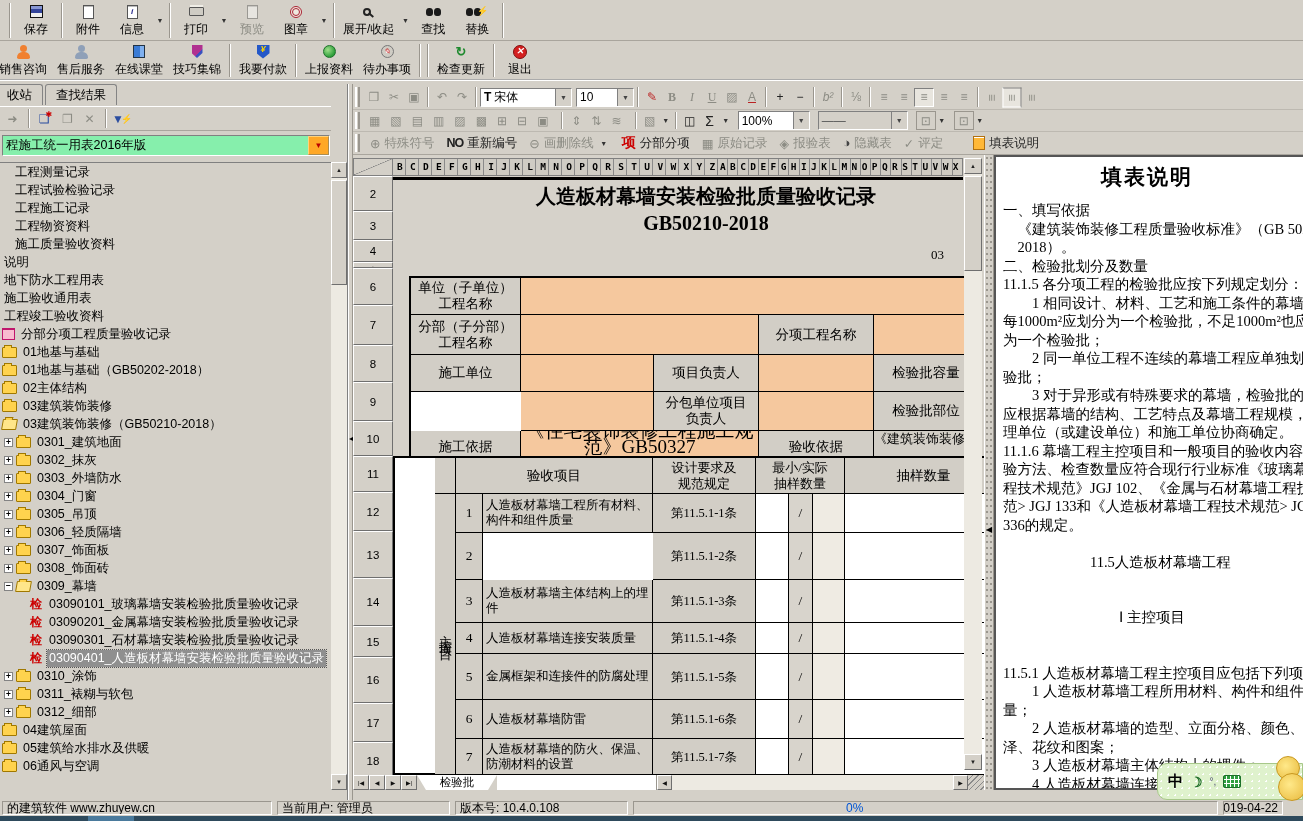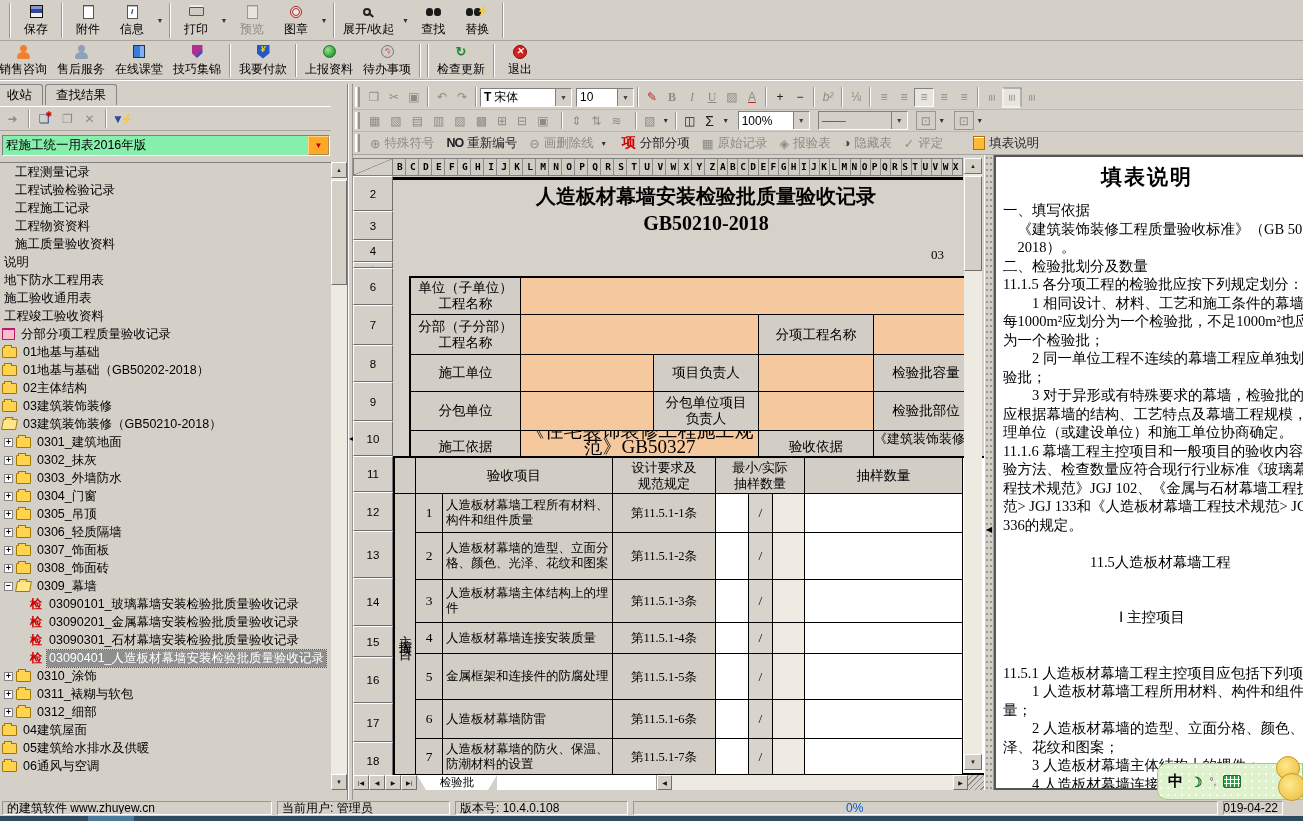--- a/index.html
+++ b/index.html
@@ -647,7 +647,6 @@
           <div class="c lab" style="grid-area:3/3">项目负责人</div>
           <div class="c data" style="grid-area:3/4"></div>
           <div class="c lab" style="grid-area:3/5">检验批容量</div>
-          <div class="c lab" style="grid-area:4/1">分包单位</div>
           <div class="c data" style="grid-area:4/2"></div>
           <div class="c lab" style="grid-area:4/3">分包单位项目
 负责人</div>

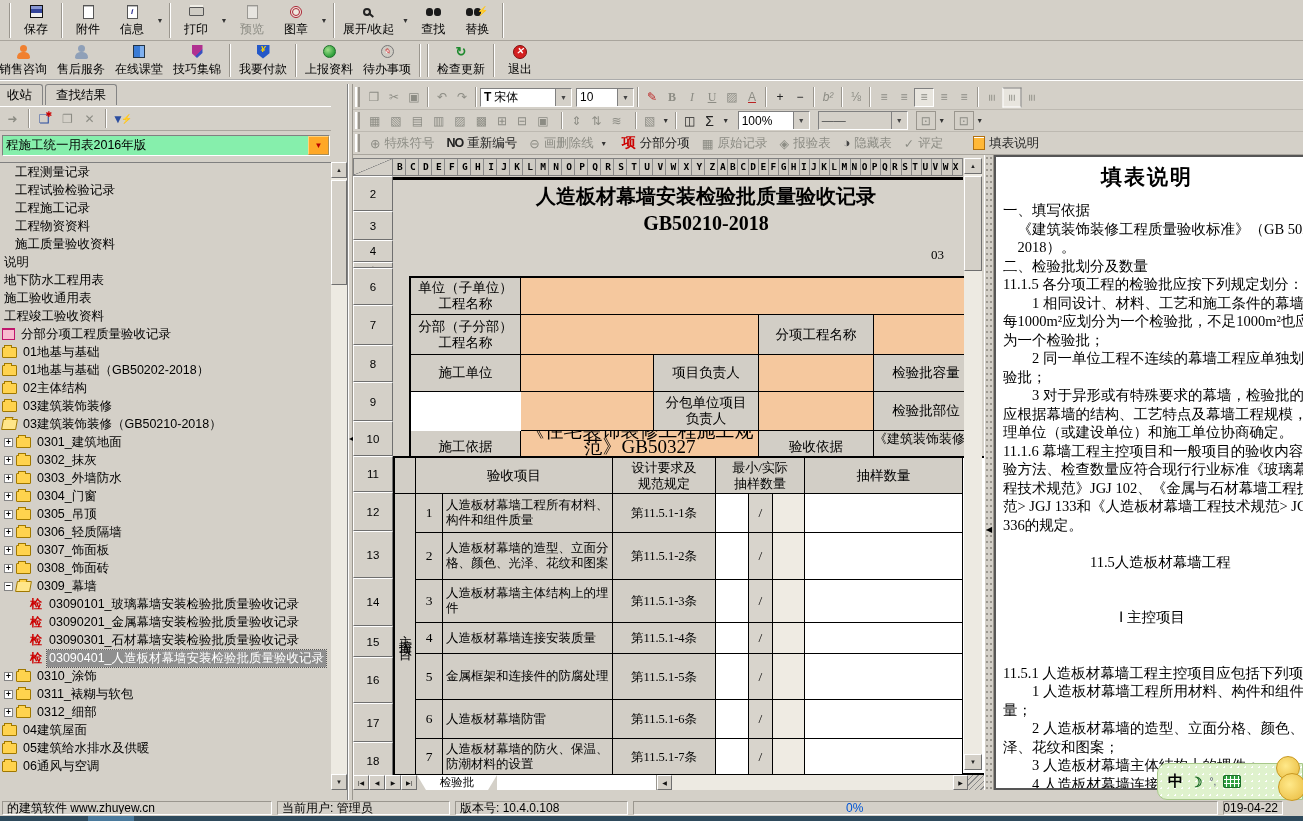--- a/index.html
+++ b/index.html
@@ -122,7 +122,7 @@
   .data{background:#F5C89E;}
   .valgray{background:#D2CEC6;white-space:pre;font-size:13px;}
   #tableA{left:40px;top:121px;width:570px;height:188px;grid-template-columns:110px 133px 105px 115px 105px;grid-template-rows:37px 40px 37px 39px 33px;margin-left:16px;}
-  #tableB{left:40px;top:301px;width:638px;height:319px;grid-template-columns:21px 27px 170px 103px 33px 24px 32px 158px;grid-template-rows:36px 39px 47px 43px 31px 46px 39px 36px;}
+  #tableB{left:40px;top:301px;width:638px;height:319px;grid-template-columns:21px 27px 170px 103px 33px 24px 32px 158px;grid-template-rows:36px 39px 47px 43px 31px 46px 39px 36px;padding-left:40px;}
   .itemtxt{justify-content:flex-start;text-align:left;font-size:12.5px;line-height:15px;padding:1px 3px;white-space:normal;}
   .vert{writing-mode:vertical-lr;text-orientation:upright;letter-spacing:5px;font-size:13px;background:#D2CEC6;}
   .wcell{background:#fff;}

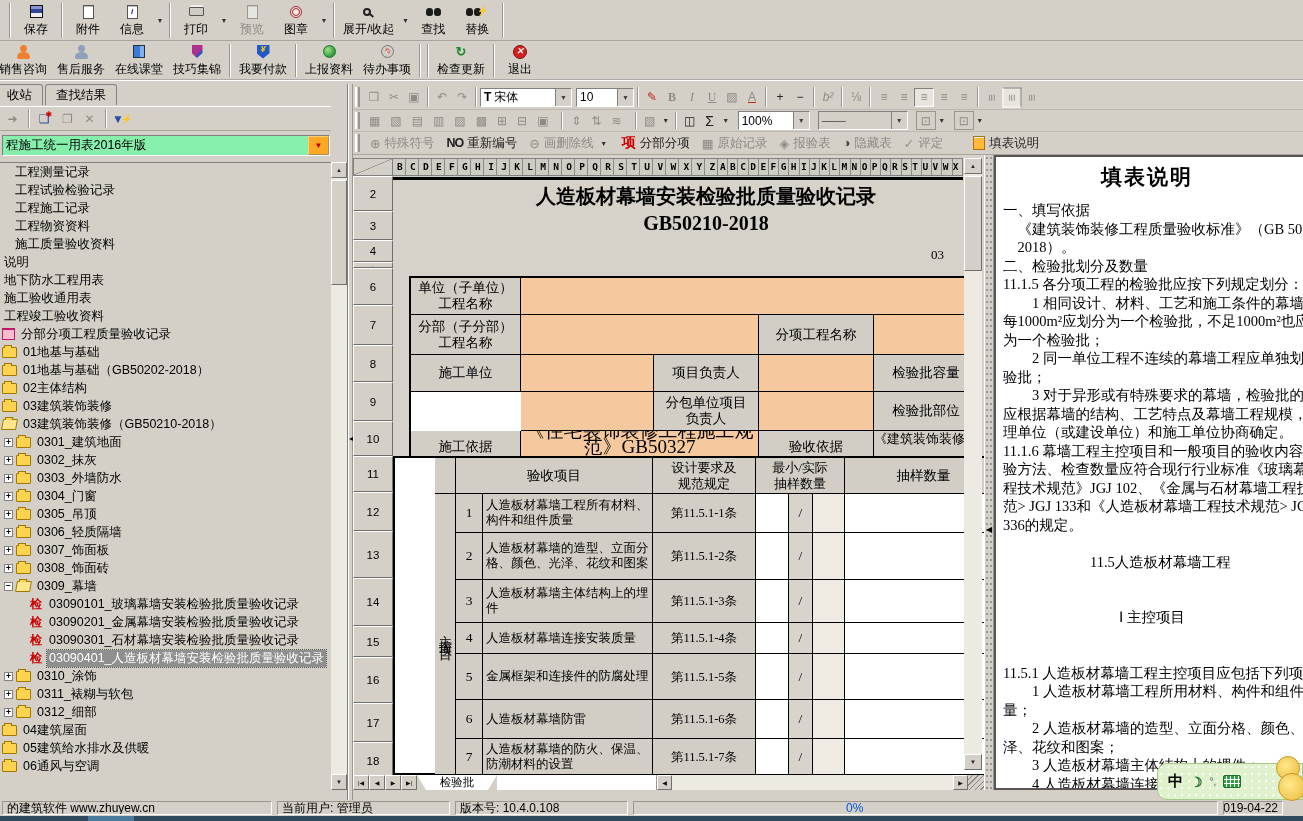--- a/index.html
+++ b/index.html
@@ -680,7 +680,6 @@
           <div class="c wcell" style="grid-area:2/8"></div>
 
           <div class="c lab" style="grid-area:3/2">2</div>
-          <div class="c lab itemtxt" style="grid-area:3/3">人造板材幕墙的造型、立面分格、颜色、光泽、花纹和图案</div>
           <div class="c lab" style="grid-area:3/4;font-size:12.5px">第11.5.1-2条</div>
           <div class="c wcell" style="grid-area:3/5"></div>
           <div class="c gcell" style="grid-area:3/6">/</div>

